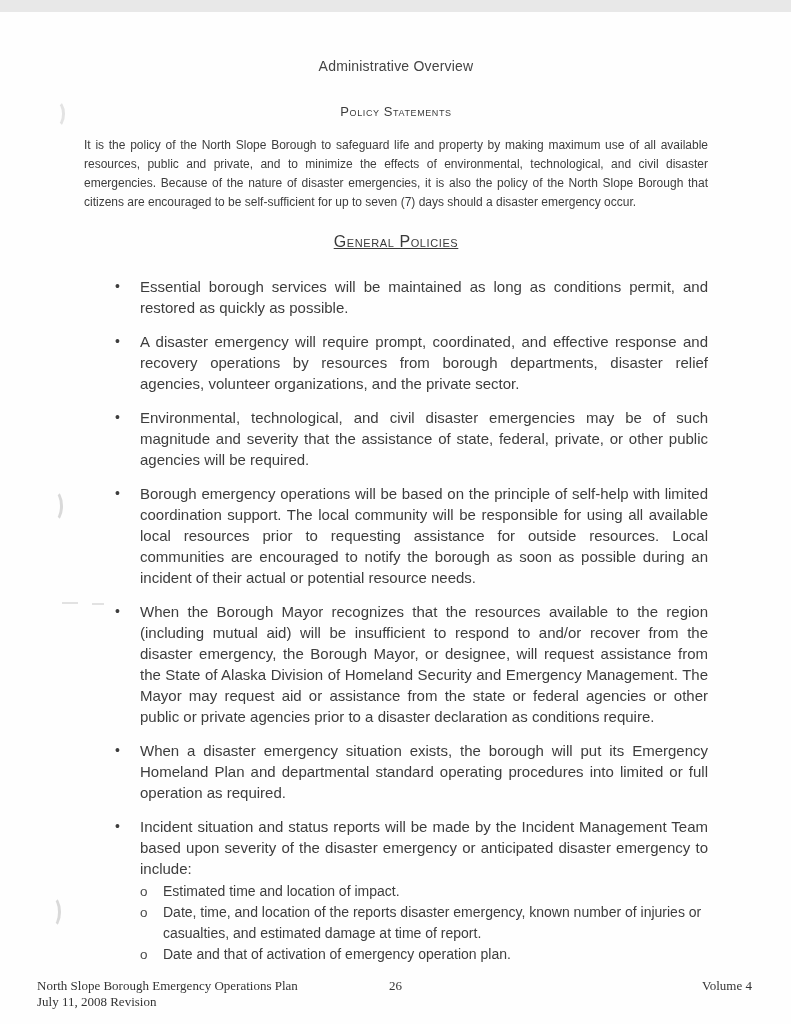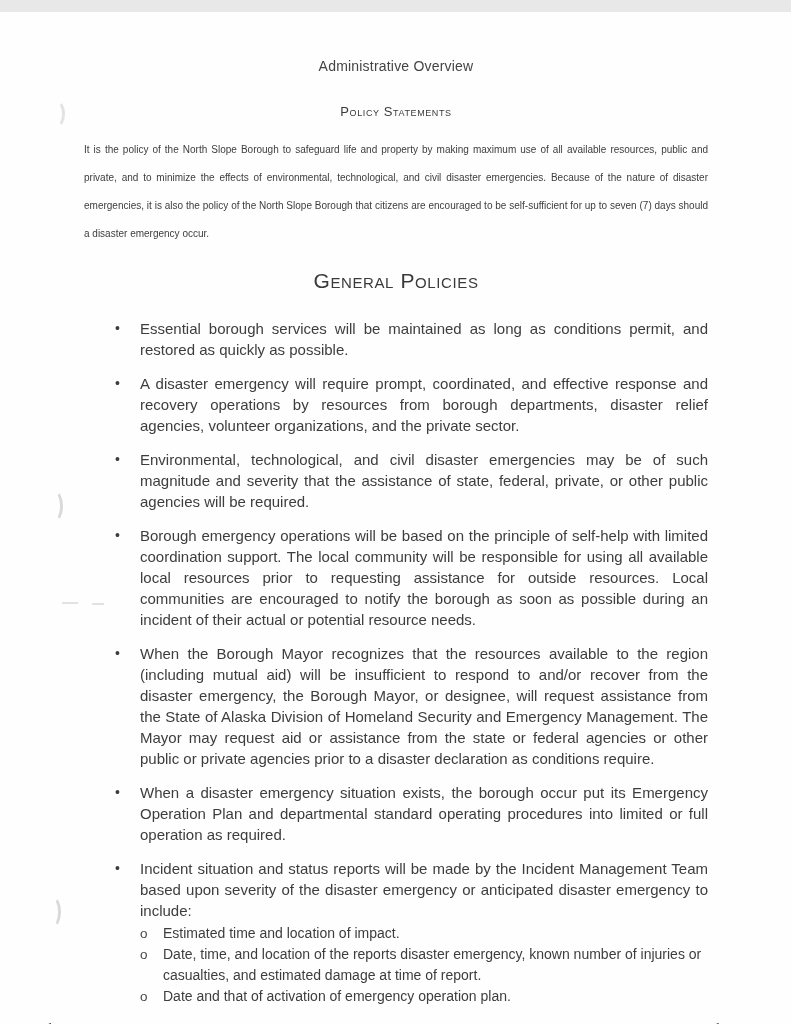--- a/index.html
+++ b/index.html
@@ -37,8 +37,8 @@
   .section-title.second { margin-top: 21px; font-size: 21px; }
   .para {
     text-align: justify;
-    font-size: 10px;
-    line-height: 28px;
+    font-size: 12px;
+    line-height: 19px;
     margin-top: 17px;
   }
   .bullets { margin-top: 25px; }

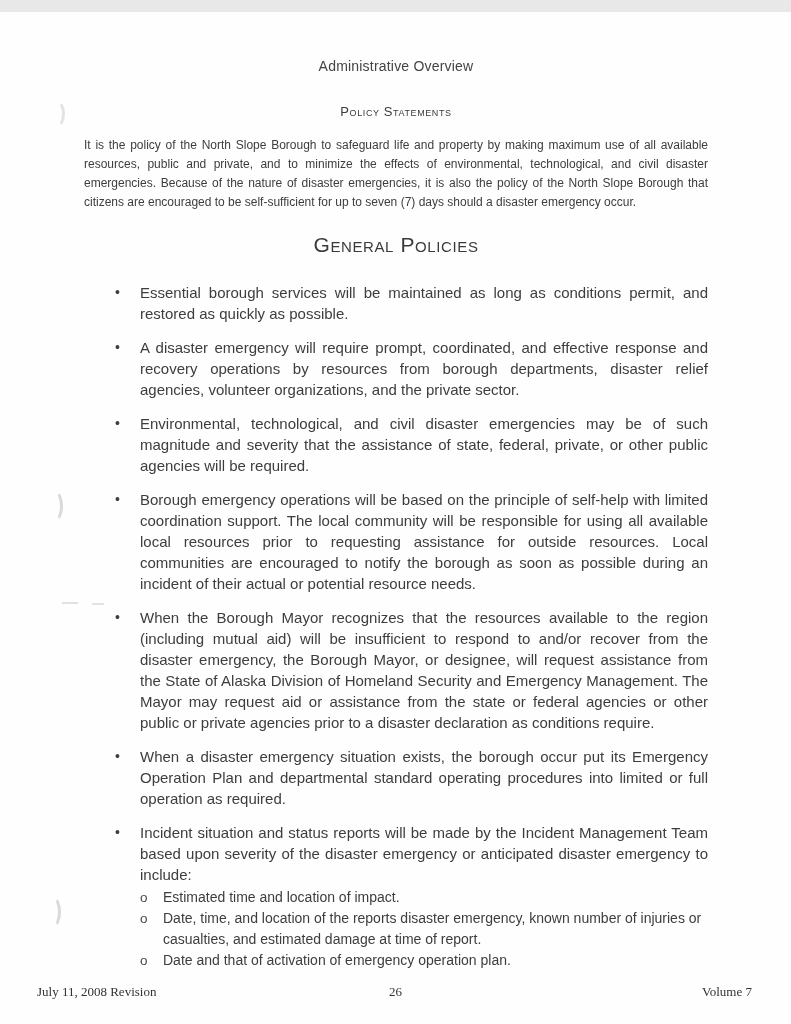--- a/index.html
+++ b/index.html
@@ -34,7 +34,7 @@
     color: #3a3a3a;
     margin-top: 30px;
   }
-  .section-title.second { margin-top: 21px; font-size: 21px; }
+  .section-title.second { margin-top: 21px; font-size: 16px; text-decoration: underline; }
   .para {
     text-align: justify;
     font-size: 12px;

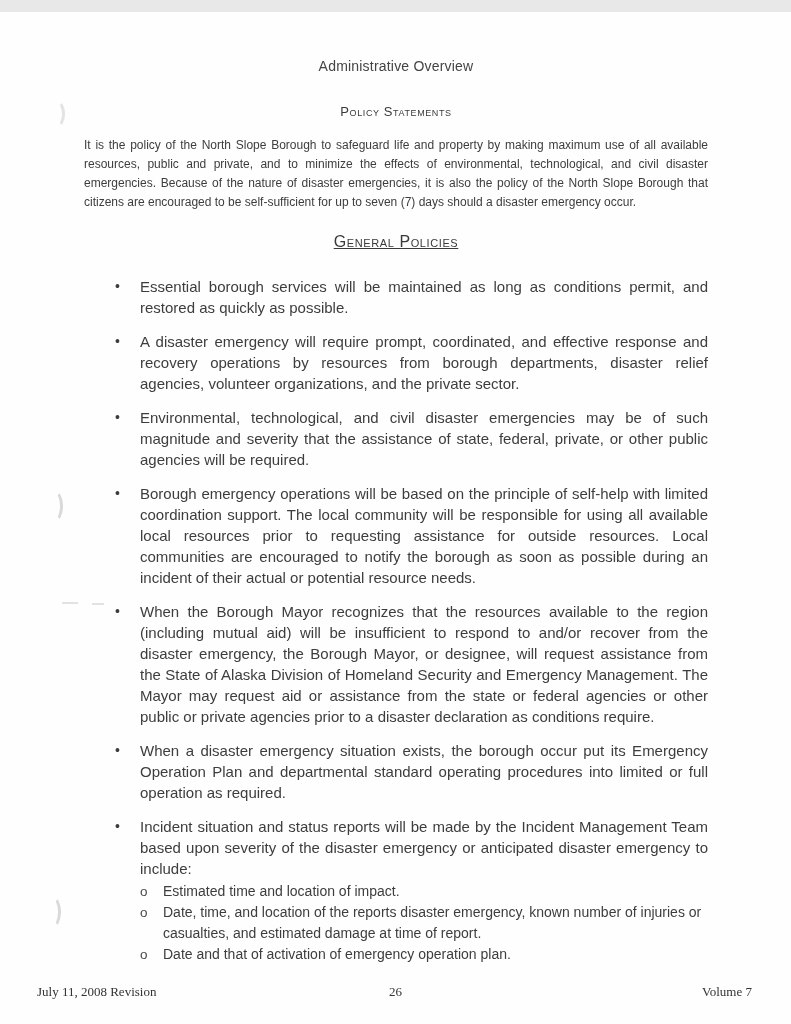--- a/index.html
+++ b/index.html
@@ -164,7 +164,7 @@
 
       <div class="bullet">
         <span class="bullet-marker">•</span>
-        <span class="bullet-text">When a disaster emergency situation exists, the borough occur put its Emergency Operation Plan and departmental standard operating procedures into limited or full operation as required.</span>
+        <span class="bullet-text">When a disaster emergency situation exists, the borough will put its Emergency Homeland Plan and departmental standard operating procedures into limited or full operation as required.</span>
       </div>
 
       <div class="bullet">

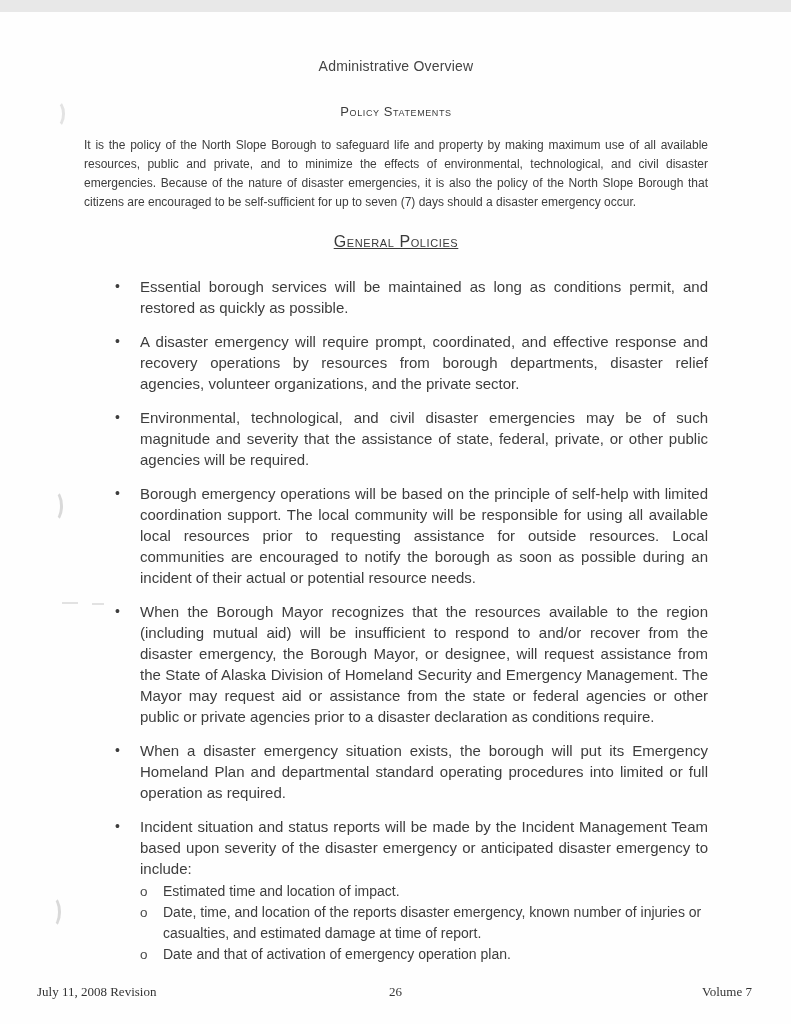--- a/index.html
+++ b/index.html
@@ -193,6 +193,7 @@
 
   <div class="footer">
     <div class="footer-left">
+      <div>North Slope Borough Emergency Operations Plan</div>
       <div>July 11, 2008 Revision</div>
     </div>
     <div class="footer-page">26</div>

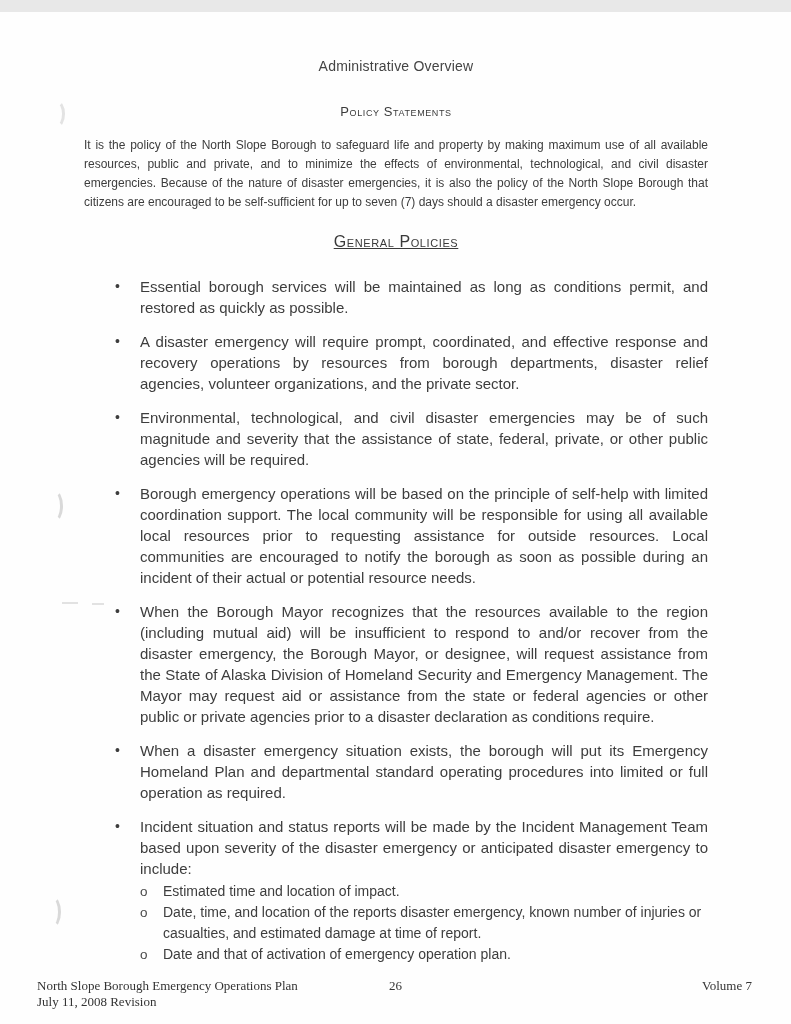--- a/index.html
+++ b/index.html
@@ -197,7 +197,7 @@
       <div>July 11, 2008 Revision</div>
     </div>
     <div class="footer-page">26</div>
-    <div class="footer-right">Volume 7</div>
+    <div class="footer-right">Volume 4</div>
   </div>
 
 </div>

